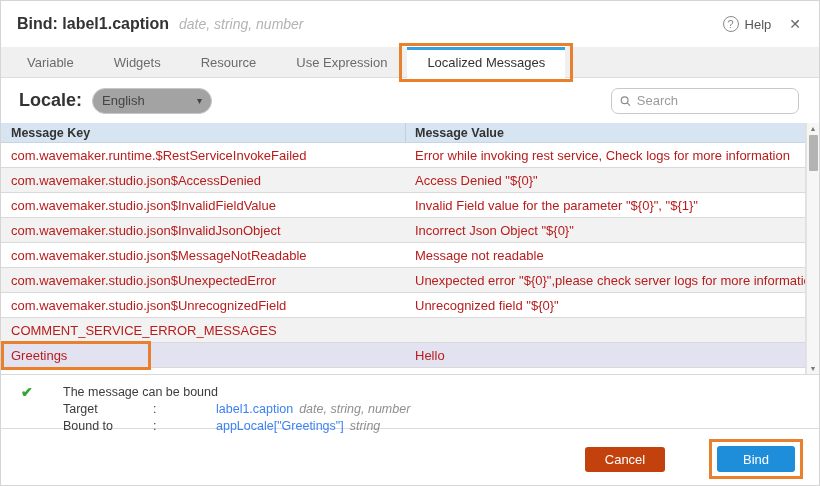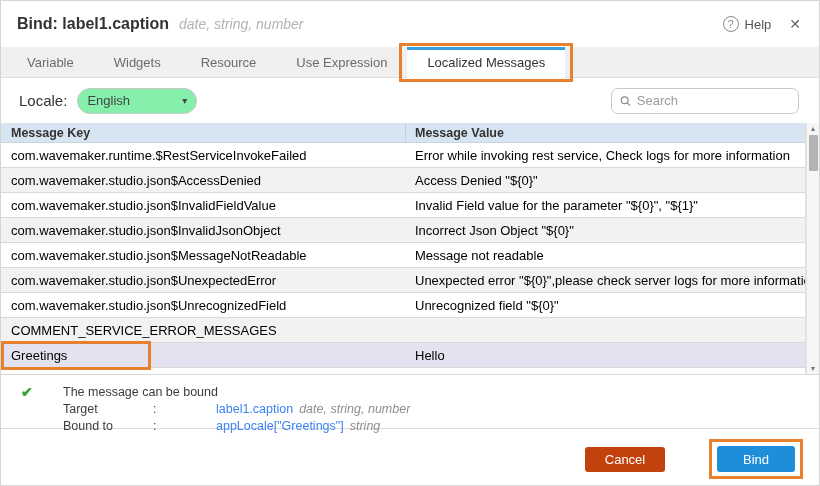--- a/index.html
+++ b/index.html
@@ -25,7 +25,7 @@
   
   .toolbar { height:45px; display:flex; align-items:center; justify-content:space-between; padding:0 20px 0 18px; }
   .locale-group { display:flex; align-items:center; gap:10px; }
-  .locale-label { font-size:15px; color:#333; }
+  .locale-label { font-size:18px; color:#333;font-weight:bold; }
   .select { width:120px; height:26px; border:1px solid #c7c7c7; border-radius:13px; background:#86efac; display:flex; align-items:center; justify-content:space-between; padding:0 9px; font-size:13px; color:#444; cursor:pointer; }
   .select .caret { font-size:10px; color:#444; }
   .search-box { width:188px; height:26px; border:1px solid #c9c9c9; border-radius:7px; display:flex; align-items:center; padding:0 8px; gap:6px; background:#fff; }

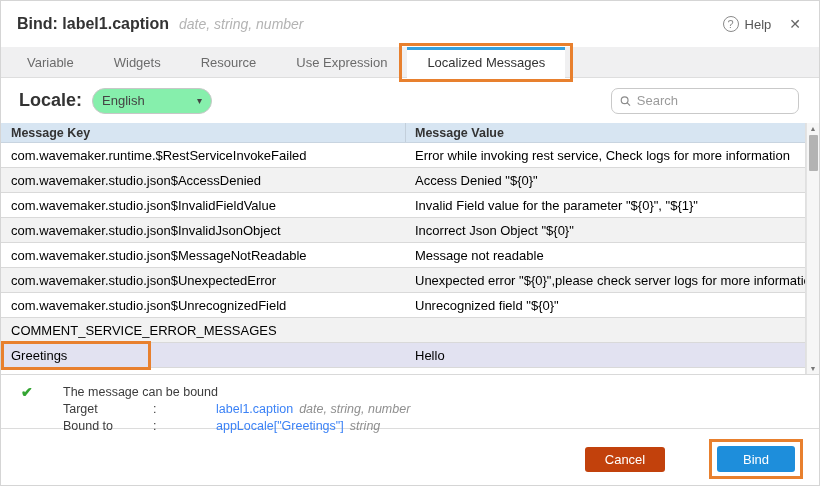--- a/index.html
+++ b/index.html
@@ -26,7 +26,7 @@
   .toolbar { height:45px; display:flex; align-items:center; justify-content:space-between; padding:0 20px 0 18px; }
   .locale-group { display:flex; align-items:center; gap:10px; }
   .locale-label { font-size:18px; color:#333;font-weight:bold; }
-  .select { width:120px; height:26px; border:1px solid #c7c7c7; border-radius:13px; background:#86efac; display:flex; align-items:center; justify-content:space-between; padding:0 9px; font-size:13px; color:#444; cursor:pointer; }
+  .select { width:120px; height:26px; border:1px solid #c7c7c7; border-radius:13px; background:#a3a3a3; display:flex; align-items:center; justify-content:space-between; padding:0 9px; font-size:13px; color:#444; cursor:pointer; }
   .select .caret { font-size:10px; color:#444; }
   .search-box { width:188px; height:26px; border:1px solid #c9c9c9; border-radius:7px; display:flex; align-items:center; padding:0 8px; gap:6px; background:#fff; }
   .search-box input { border:none; outline:none; font-size:13px; color:#444; width:100%; font-family:"Liberation Sans", sans-serif; }

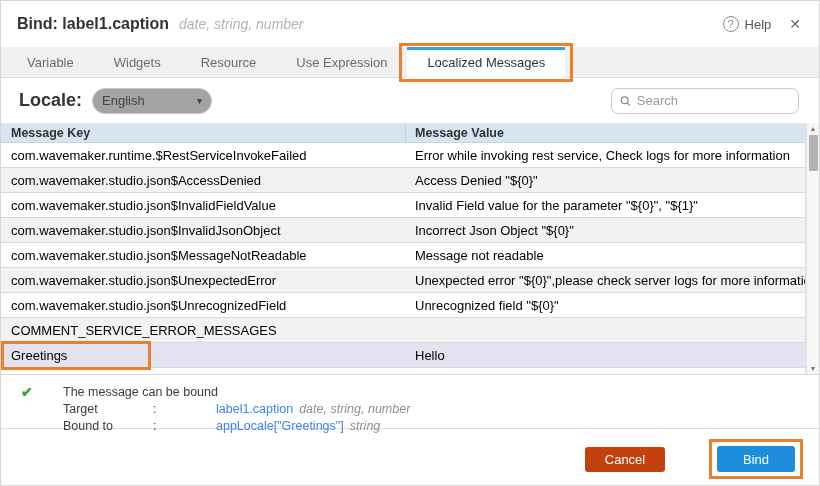--- a/index.html
+++ b/index.html
@@ -42,7 +42,7 @@
   .row { display:flex; height:25px; border-bottom:1px solid #d9d9d9; background:#fff; cursor:pointer; position:relative; }
   .row.alt { background:#f2f2f2; }
   .row.selected { background:#e2e2f1; }
-  .row .cell { font-size:13px; color:#000000; display:flex; align-items:center; overflow:hidden; white-space:nowrap; }
+  .row .cell { font-size:13px; color:#b91c1c; display:flex; align-items:center; overflow:hidden; white-space:nowrap; }
   .cell.key { width:405px; padding-left:10px; }
   .cell.val { flex:1; padding-left:9px; }
   .row-annotation { position:absolute; left:0; top:-2px; width:150px; height:29px; border:3px solid #e8802e; pointer-events:none; z-index:4; }

